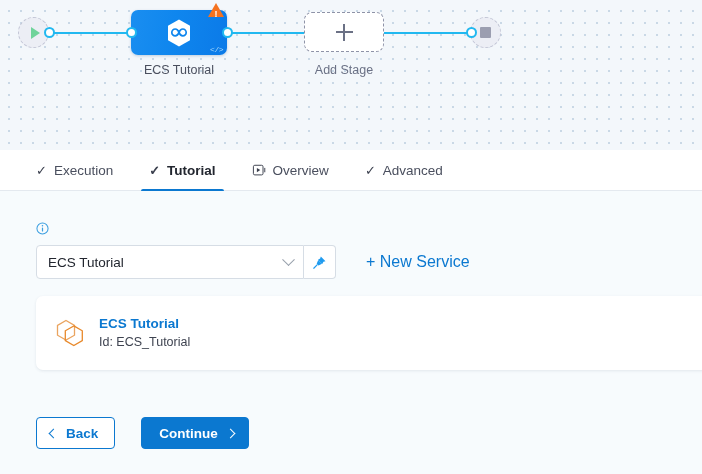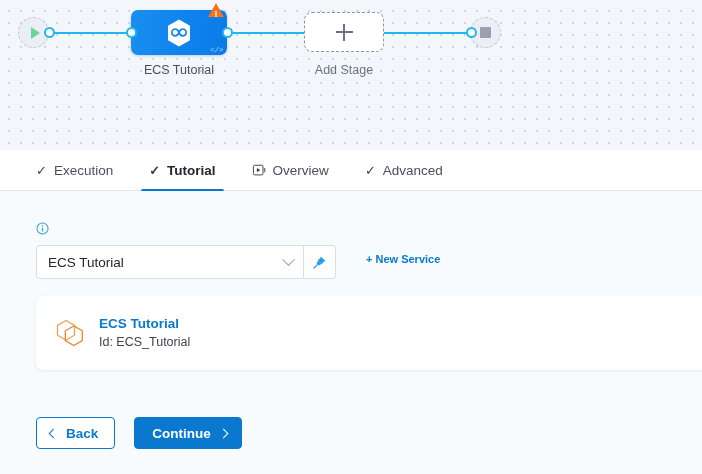--- a/index.html
+++ b/index.html
@@ -172,7 +172,7 @@
 
   .new-service {
     position: absolute; left: 366px; top: 253px;
-    font-size: 11px; font-weight: bold; color: #0b78d0; cursor: pointer;
+    font-size: 16px; font-weight: normal; color: #0b78d0; cursor: pointer;
     white-space: nowrap;
   }
 

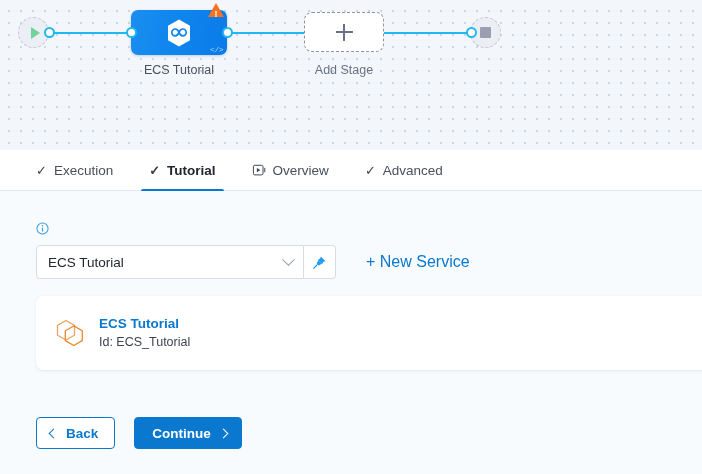--- a/index.html
+++ b/index.html
@@ -192,7 +192,7 @@
   .svc-id { font-size: 12.5px; color: #3e4350; line-height: 1.35; }
 
   
-  .btn-row { position: absolute; left: 36px; top: 417px; display: flex; gap: 19px; }
+  .btn-row { position: absolute; left: 36px; top: 417px; display: flex; gap: 26px; }
   .btn {
     height: 32px; border-radius: 4px;
     display: flex; align-items: center; gap: 8px;

